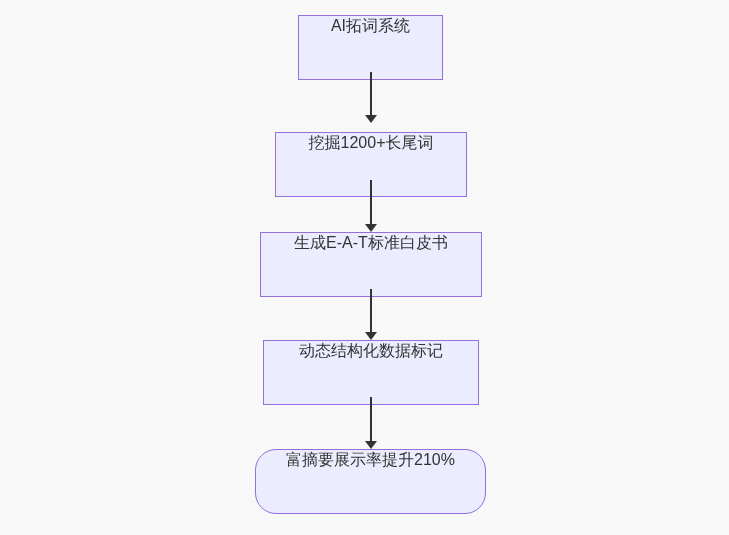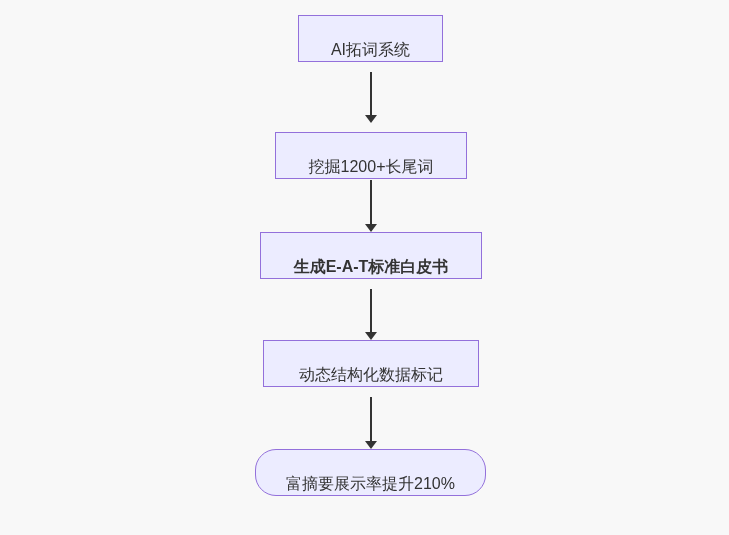--- a/index.html
+++ b/index.html
@@ -22,10 +22,10 @@
     color: #333333;
     font-size: 16px;
     display: flex;
-    align-items: flex-end;
+    align-items: flex-start;
     justify-content: center;
     text-align: center;
-    height: 47px;
+    height: 65px;
   }
   .node-1 { left: 298px; top: 15px;  width: 145px; }
   .node-2 { left: 275px; top: 132px; width: 192px; }

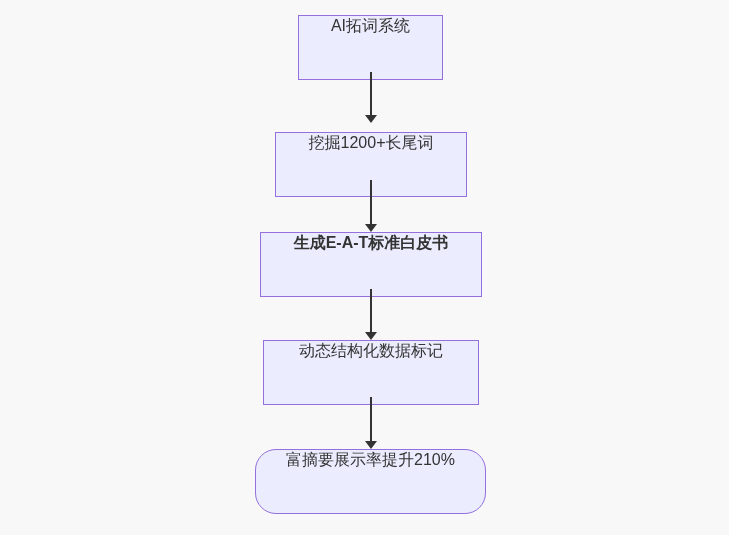--- a/index.html
+++ b/index.html
@@ -29,7 +29,7 @@
   }
   .node-1 { left: 298px; top: 15px;  width: 145px; }
   .node-2 { left: 275px; top: 132px; width: 192px; }
-  .node-3 { left: 260px; top: 232px; width: 222px; font-weight: bold; }
+  .node-3 { left: 260px; top: 232px; width: 222px; }
   .node-4 { left: 263px; top: 340px; width: 216px; }
   .node-5 { left: 255px; top: 449px; width: 231px; border-radius: 21px; }
 

